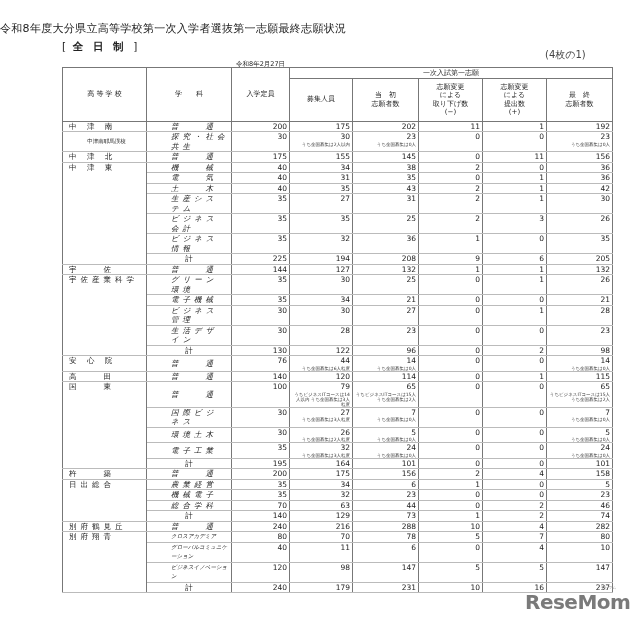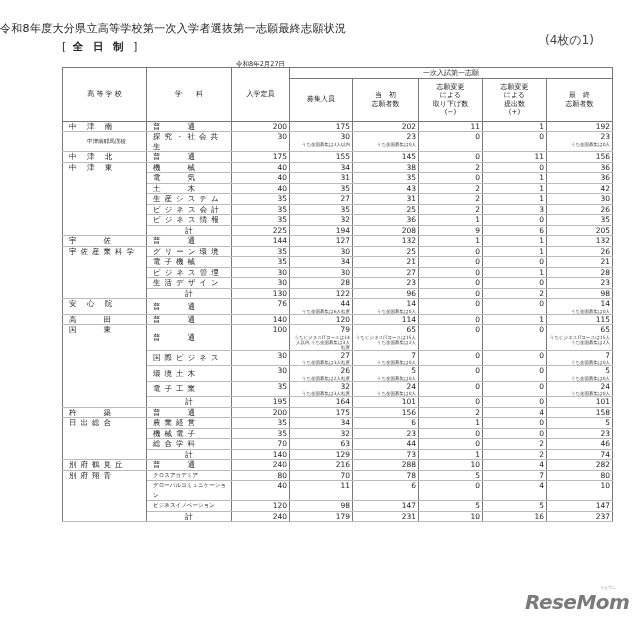--- a/index.html
+++ b/index.html
@@ -6,7 +6,7 @@
   body { width:640px; height:624px; position:relative; overflow:hidden;
          font-family:"DejaVu Sans", "Liberation Sans", sans-serif; color:#222; }
   .title { position:absolute; top:21px; left:0; width:640px; font-size:11px; letter-spacing:0.3px; }
-  .sheet { position:absolute; top:32px; left:545px; font-size:12px; color:#444; }
+  .sheet { position:absolute; top:48px; left:545px; font-size:10px; color:#444; }
   .cat { position:absolute; top:40px; left:62px; font-size:10.5px; font-weight:bold; letter-spacing:3px; }
   .cat .br { font-weight:normal; letter-spacing:0; }
   .date { position:absolute; top:60px; left:220px; font-size:6.5px;margin-left:16px; }

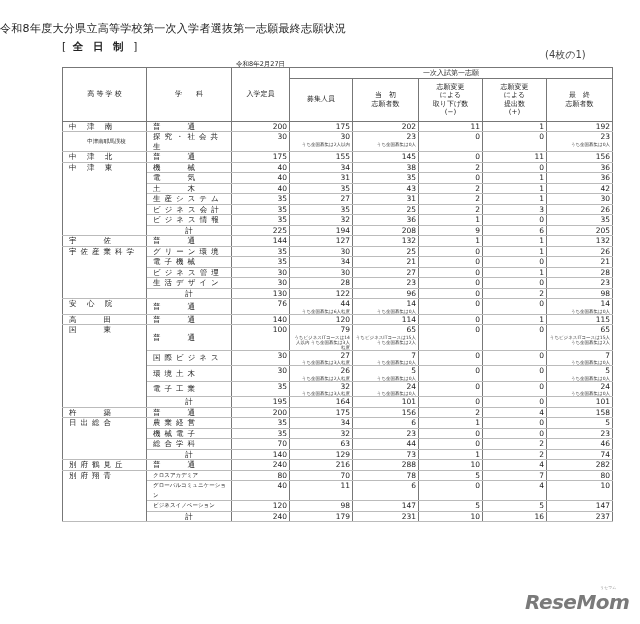--- a/index.html
+++ b/index.html
@@ -16,7 +16,7 @@
   td.num { text-align:right; vertical-align:top; }
   td.school { text-align:left; letter-spacing:4px; vertical-align:top; padding-left:6px; }
   td.school.small { font-size:5.5px; letter-spacing:0; text-align:center; vertical-align:middle; }
-  td.dept { letter-spacing:4px; padding-left:6px; }
+  td.dept { letter-spacing:4px; padding-left:24px;font-style:italic; }
   td.dept.small { font-size:5.5px; letter-spacing:0; }
   td.total { text-align:center; }
   .note { display:block; font-size:4.5px; line-height:5px; text-align:right; color:#333; }

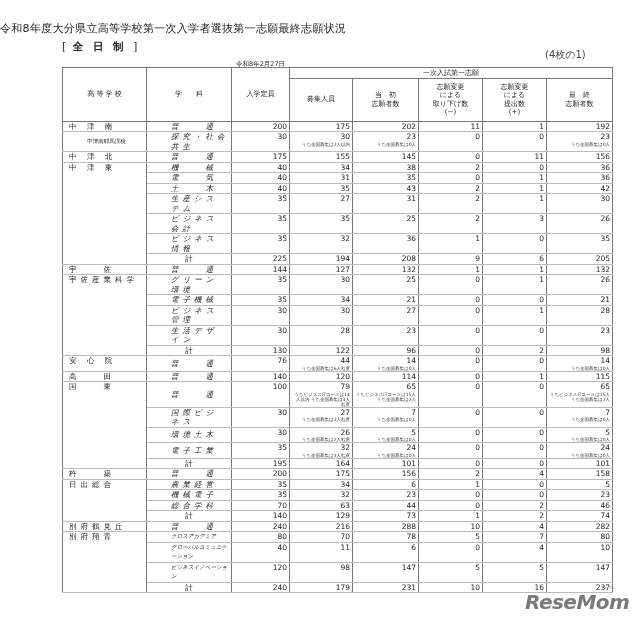--- a/index.html
+++ b/index.html
@@ -25,7 +25,7 @@
   col.c1 { width:84px; } col.c2 { width:85px; } col.c3 { width:58px; }
   col.c4 { width:63px; } col.c5 { width:66px; } col.c6 { width:64px; } col.c7 { width:64px; } col.c8 { width:66px; }
   .thick-l { border-left:1.5px solid #333 !important; }
-  .logo { position:absolute; left:525px; top:590px; font-size:20px; font-weight:bold; color:#7a7a7a; font-family:"DejaVu Sans", sans-serif; letter-spacing:-0.5px;font-style:italic; }
+  .logo { position:absolute; left:525px; top:590px; font-size:20px; font-weight:bold; color:#7a7a7a; font-family:"DejaVu Sans", sans-serif; letter-spacing:-0.5px; }
   .logo-kana { position:absolute; left:600px; top:585px; font-size:4px; color:#999; }
 </style>
 </head>

